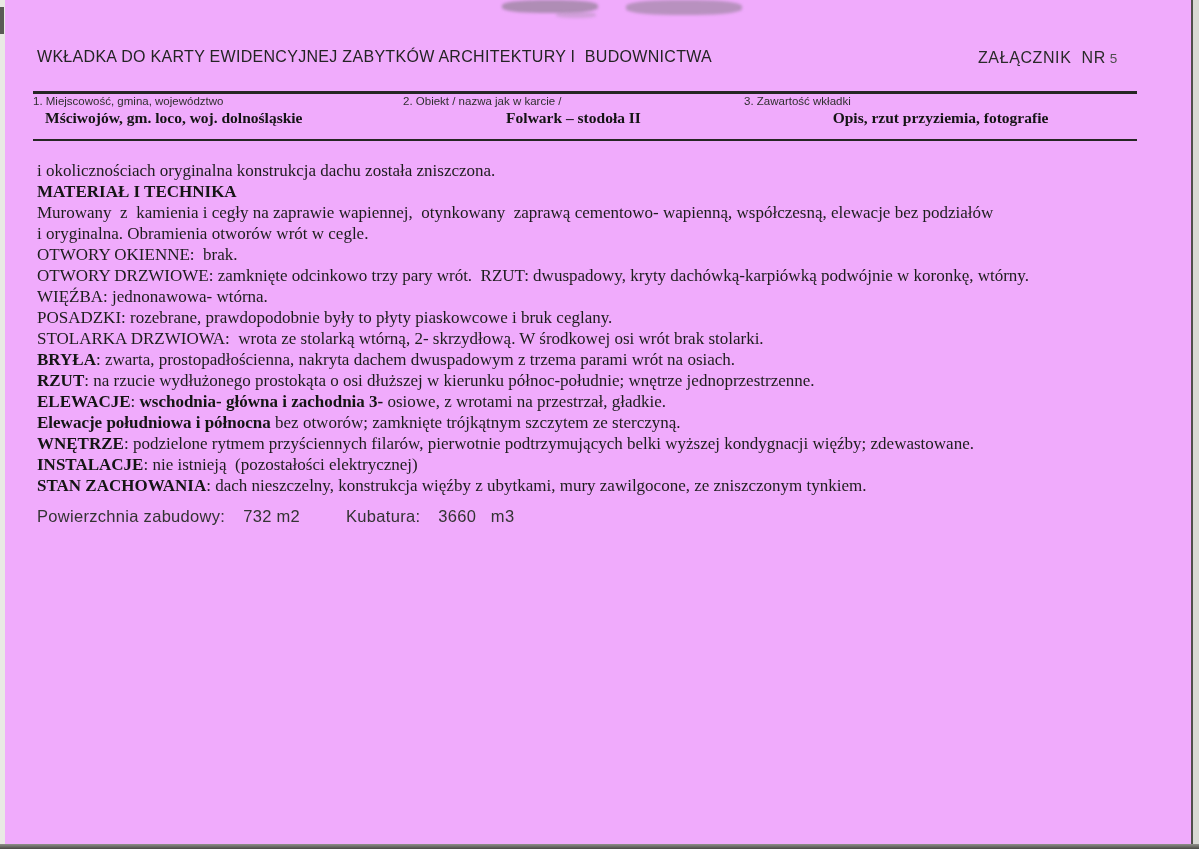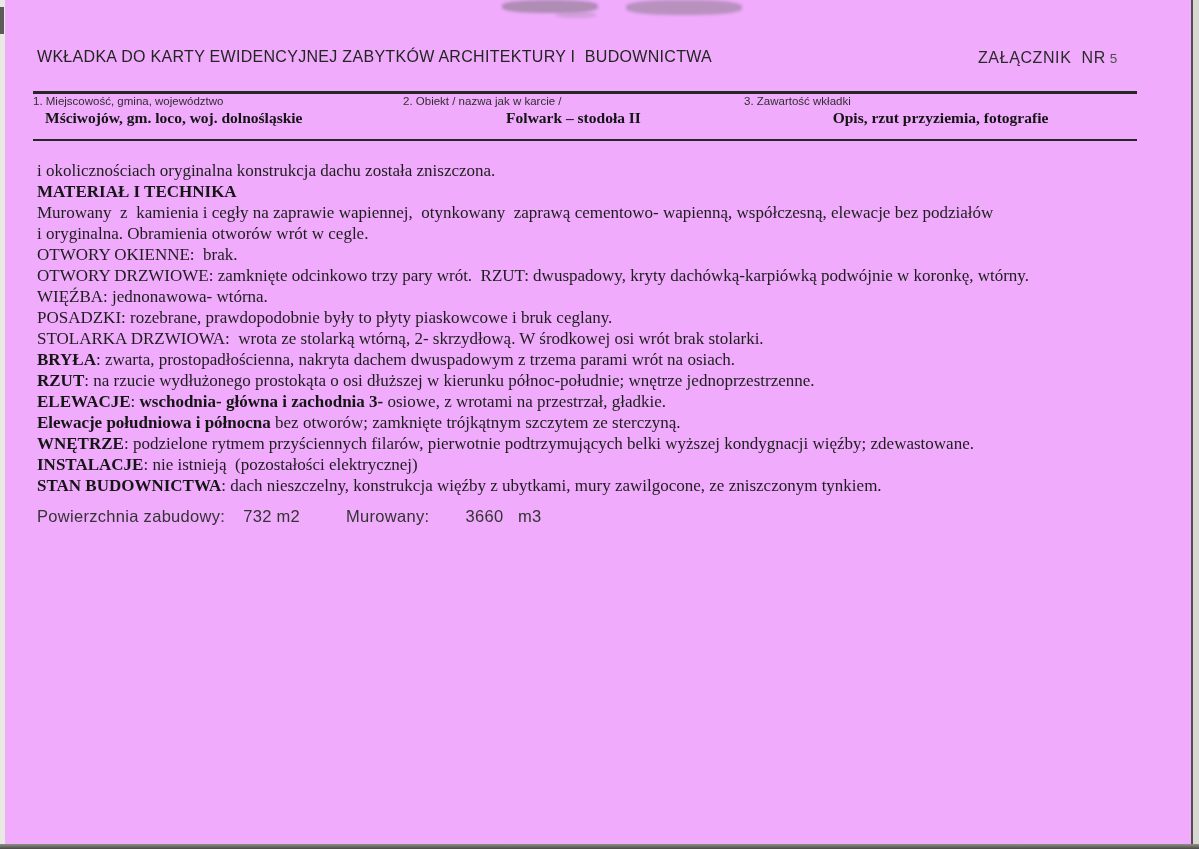--- a/index.html
+++ b/index.html
@@ -131,7 +131,7 @@
       <div class="body-line"><span class="b">Elewacje południowa i północna</span><span> bez otworów; zamknięte trójkątnym szczytem ze sterczyną.</span></div>
       <div class="body-line"><span class="b">WNĘTRZE</span><span>: podzielone rytmem przyściennych filarów, pierwotnie podtrzymujących belki wyższej kondygnacji więźby; zdewastowane.</span></div>
       <div class="body-line"><span class="b">INSTALACJE</span><span>: nie istnieją  (pozostałości elektrycznej)</span></div>
-      <div class="body-line"><span class="b">STAN BUDOWNICTWA</span><span>: dach nieszczelny, konstrukcja więźby z ubytkami, mury zawilgocone, ze zniszczonym tynkiem.</span></div>
+      <div class="body-line"><span class="b">STAN ZACHOWANIA</span><span>: dach nieszczelny, konstrukcja więźby z ubytkami, mury zawilgocone, ze zniszczonym tynkiem.</span></div>
     </div>
 
   <div class="stats"><span>Powierzchnia zabudowy:</span><span class="v-area">732 m2</span><span class="l-volume">Murowany:</span><span class="v-volume">3660   m3</span></div>

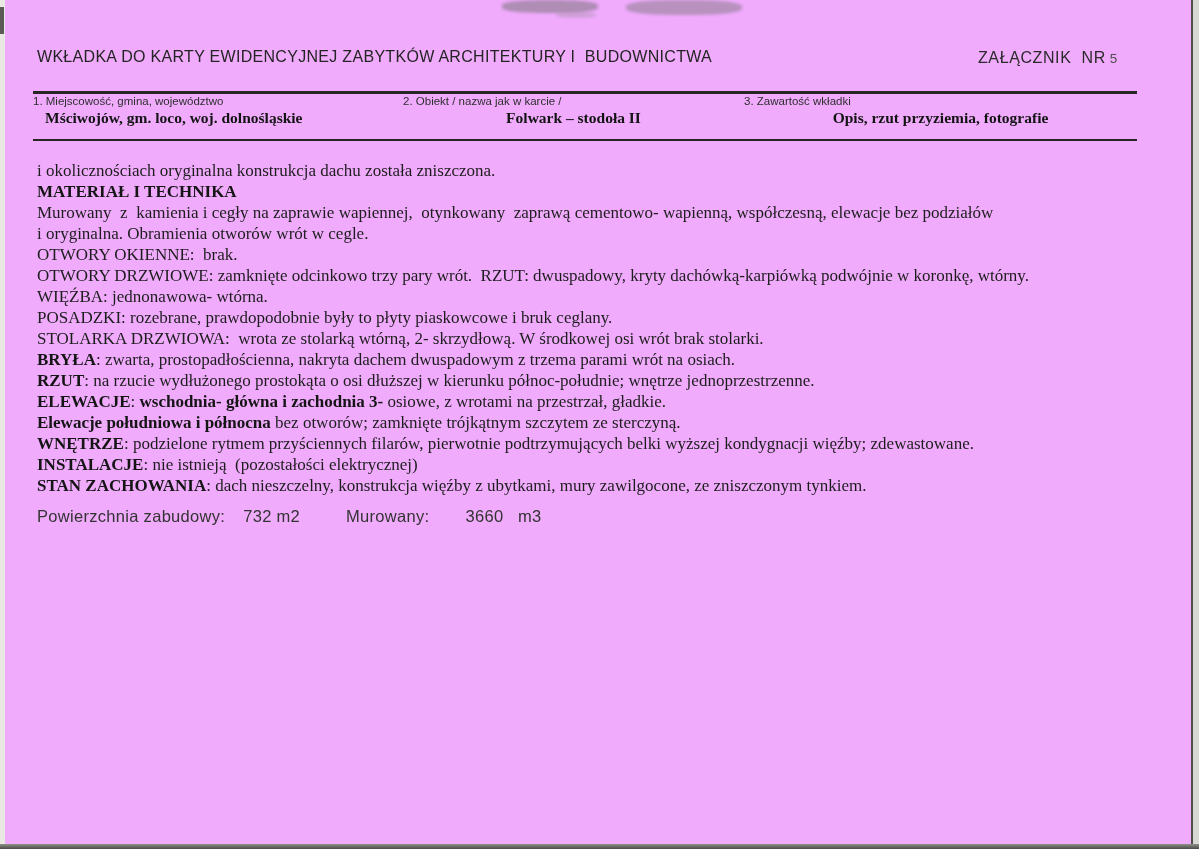--- a/index.html
+++ b/index.html
@@ -134,7 +134,7 @@
       <div class="body-line"><span class="b">STAN ZACHOWANIA</span><span>: dach nieszczelny, konstrukcja więźby z ubytkami, mury zawilgocone, ze zniszczonym tynkiem.</span></div>
     </div>
 
-  <div class="stats"><span>Powierzchnia zabudowy:</span><span class="v-area">732 m2</span><span class="l-volume">Murowany:</span><span class="v-volume">3660   m3</span></div>
+  <div class="stats"><span>Powierzchnia zabudowy:</span><span class="v-area">732 m2</span><span class="l-volume">Kubatura:</span><span class="v-volume">3660   m3</span></div>
 
   <div class="edge-right-line"></div>
   <div class="edge-right-band"></div>

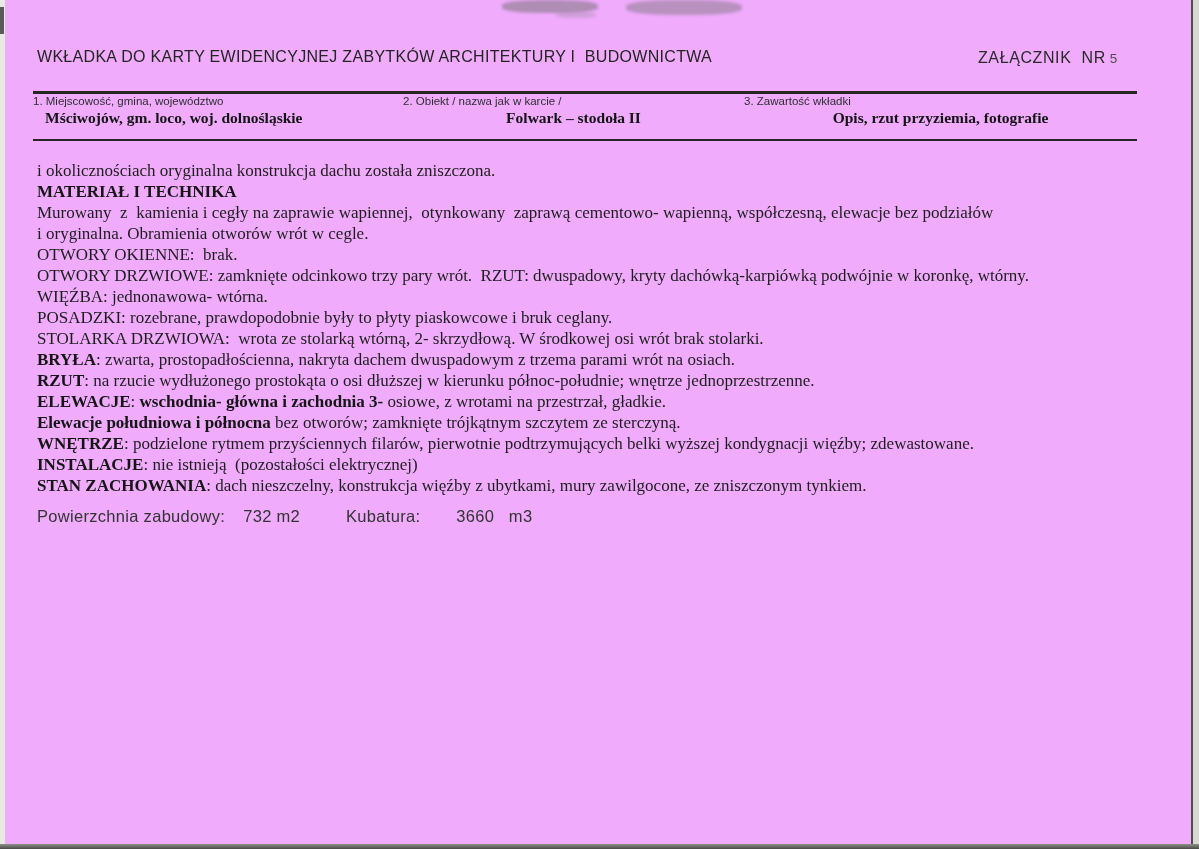--- a/index.html
+++ b/index.html
@@ -62,7 +62,7 @@
   }
   .stats .v-area { margin-left:18px; }
   .stats .l-volume { margin-left:46px; }
-  .stats .v-volume { margin-left:36px; }
+  .stats .v-volume { margin-left:18px; }
 
   
   .smudge { position:absolute; filter:blur(1.5px); border-radius:40%; }

